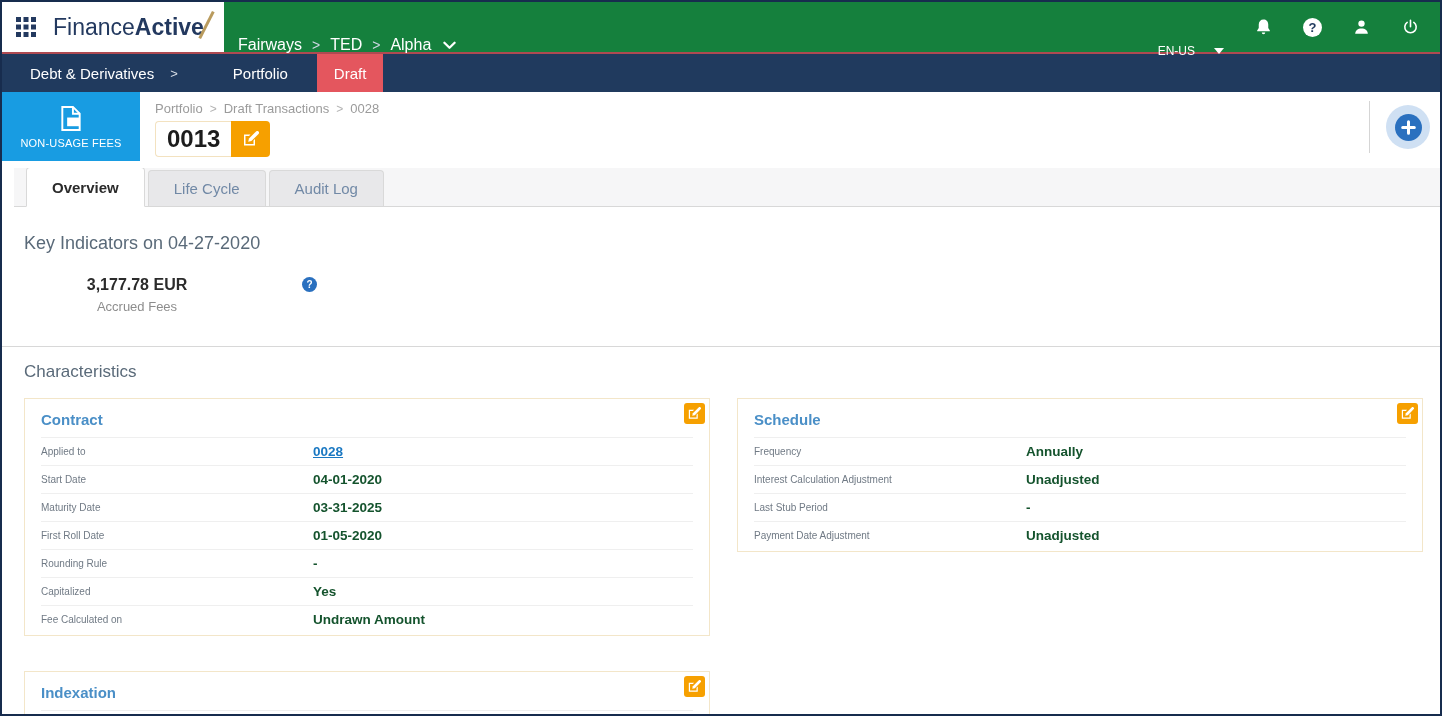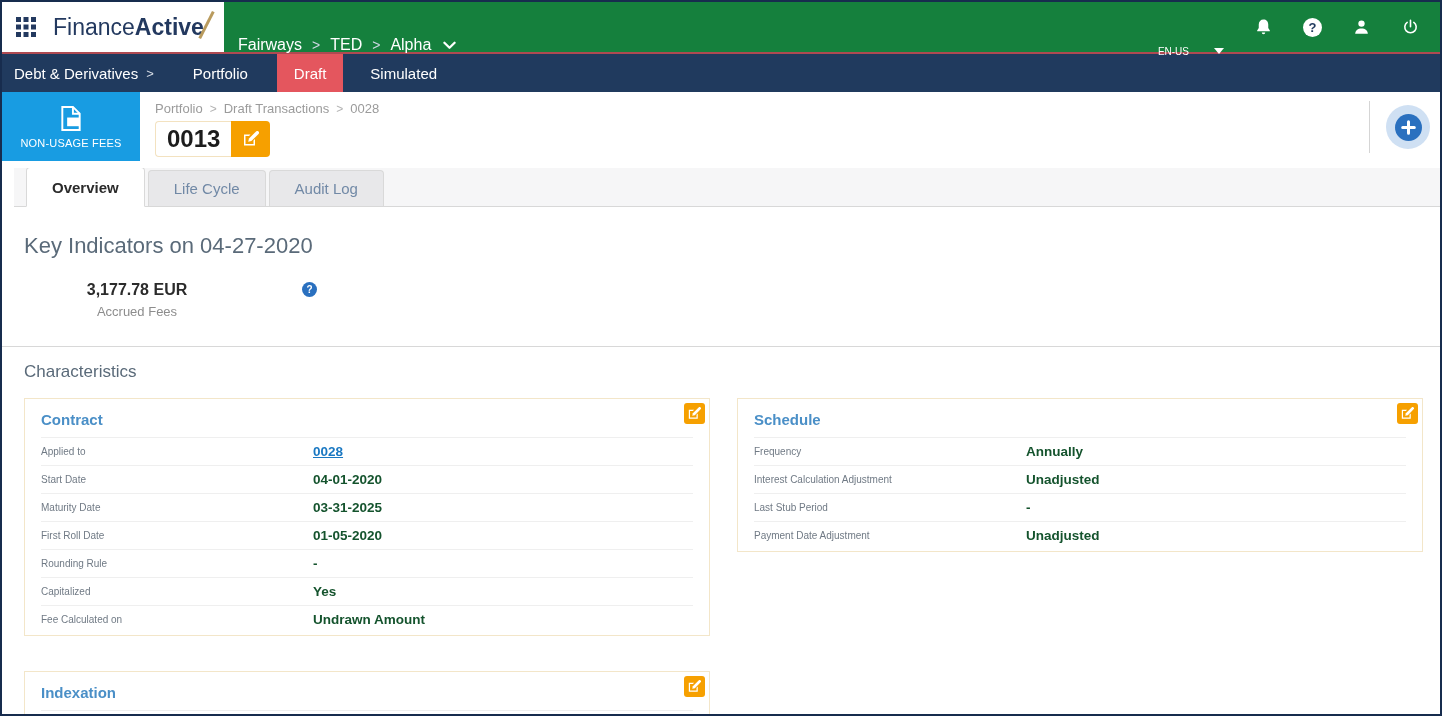--- a/index.html
+++ b/index.html
@@ -26,7 +26,7 @@
   .ctx-item { cursor:pointer; }
   .chev { margin-left:2px; display:flex; }
   .topbar-right { margin-left:auto; display:flex; align-items:center; gap:30px; padding-right:20px; }
-  .lang { color:#fff; font-size:10px; display:flex; align-items:center; gap:25px; cursor:pointer;margin-top:48px; }
+  .lang { color:#fff; font-size:12px; display:flex; align-items:center; gap:19px; cursor:pointer;margin-top:48px; }
   .tb-icon { display:flex; align-items:center; cursor:pointer; }
   .help-circle { width:19px; height:19px; border-radius:50%; background:#fff; color:#203a5e; font-size:13px; font-weight:bold; display:flex; align-items:center; justify-content:center; }
 

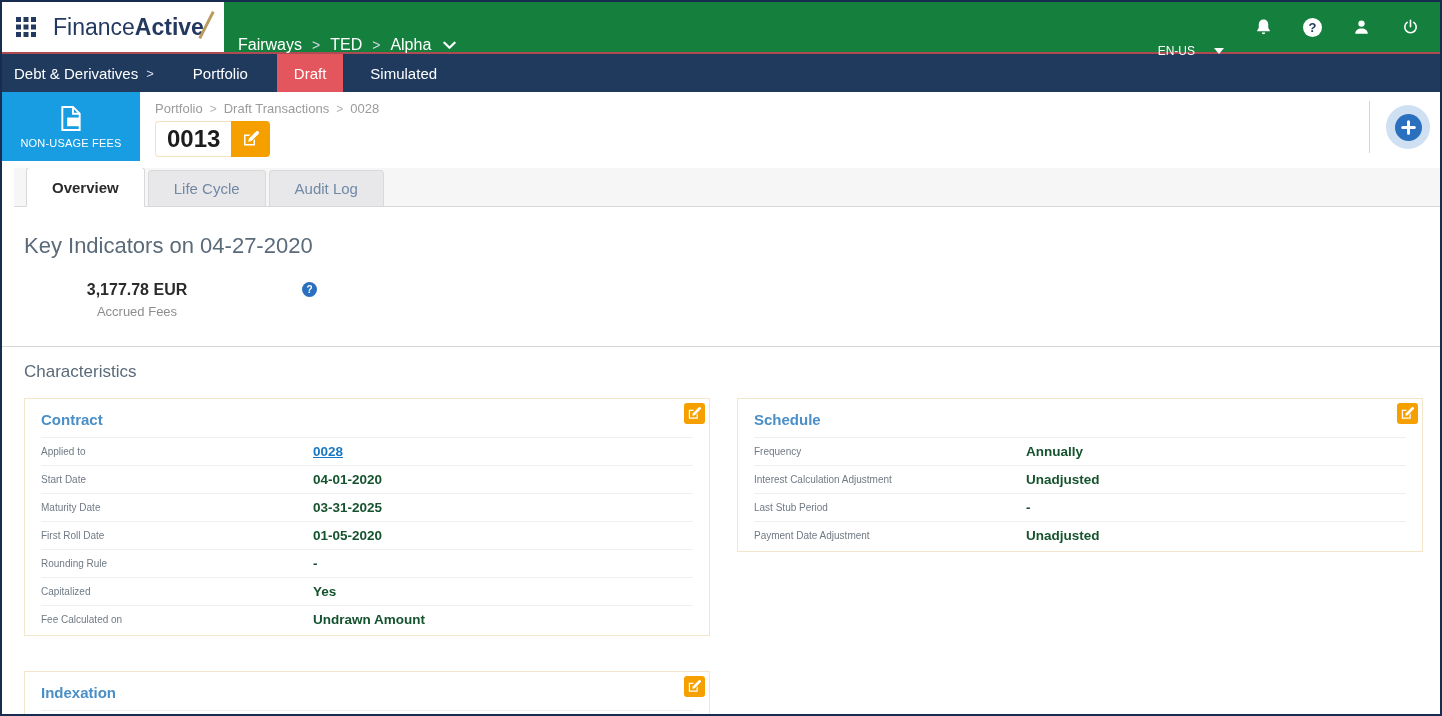--- a/index.html
+++ b/index.html
@@ -35,7 +35,7 @@
 
   
   .subnav { height:38px; background:#203a5e; display:flex; align-items:stretch; color:#fff; font-size:15px; }
-  .subnav .section { display:flex; align-items:center; padding:0 12px; gap:8px; cursor:pointer; }
+  .subnav .section { display:flex; align-items:center; padding:0 28px; gap:16px; cursor:pointer; }
   .subnav .section .arr { font-size:13px; color:#d7dde6; }
   .subnav-item { display:flex; align-items:center; padding:0 21px; cursor:pointer; margin-left:6px; }
   .subnav-item.active { background:#e4565e; margin-left:8px; padding:0 17px; }

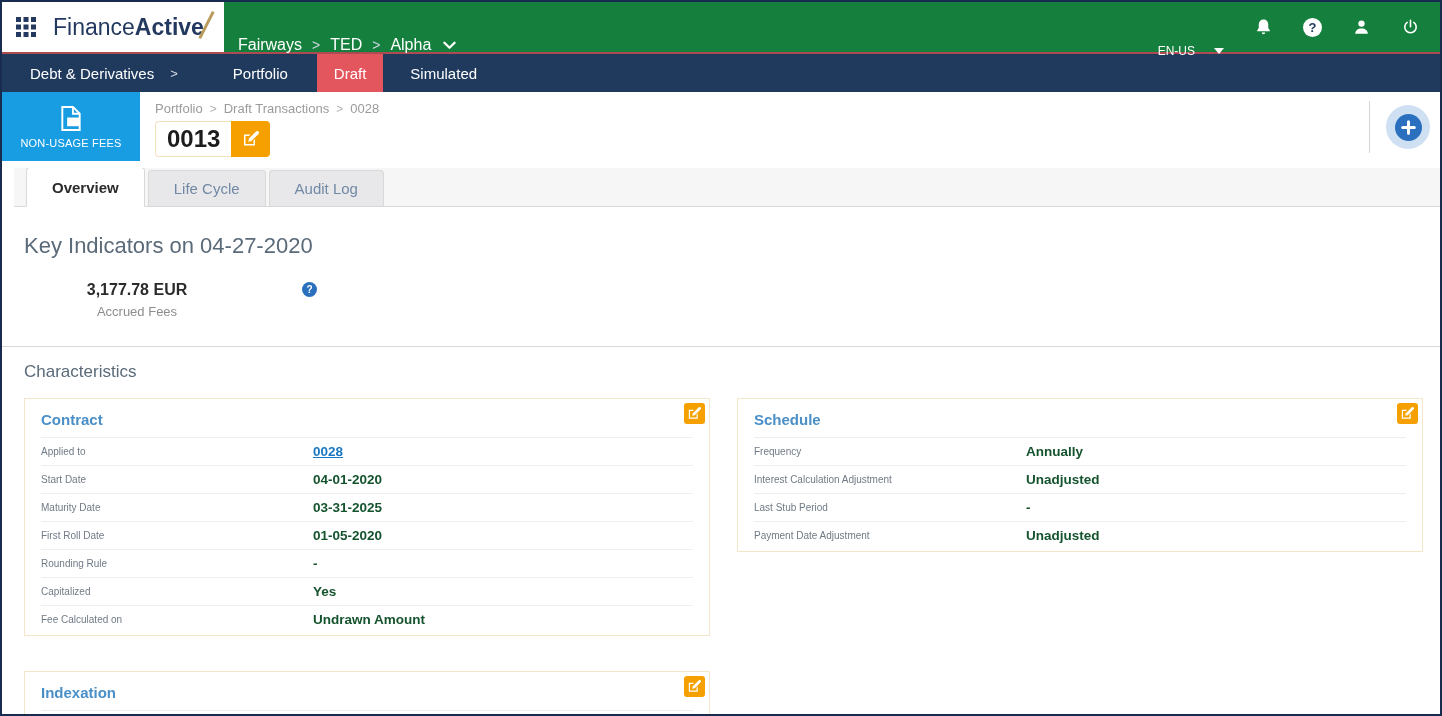--- a/index.html
+++ b/index.html
@@ -169,7 +169,6 @@
   </span>
   <span class="subnav-item">Portfolio</span>
   <span class="subnav-item active">Draft</span>
-  <span class="subnav-item">Simulated</span>
 </div>
 
 <div class="page-header">

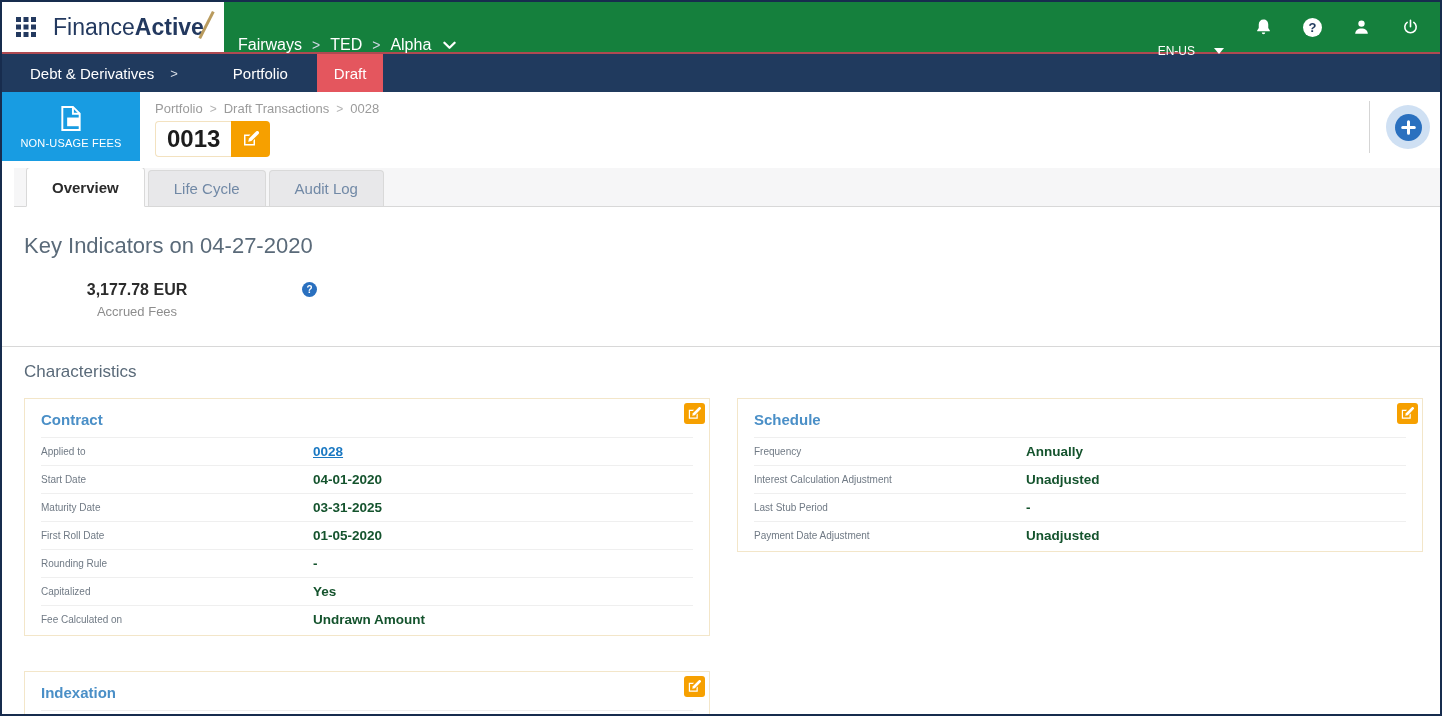--- a/index.html
+++ b/index.html
@@ -67,7 +67,7 @@
 
   
   .ki-section { height:140px; padding:26px 22px 0; border-bottom:1px solid #d8d8d8; }
-  .ki-heading { font-size:22px; font-weight:400; color:#5a6a79; margin:0 0 22px; }
+  .ki-heading { font-size:18px; font-weight:400; color:#5a6a79; margin:0 0 22px; }
   .ki-row { display:flex; align-items:flex-start; }
   .metric { width:226px; text-align:center; }
   .metric-value { font-size:16px; font-weight:bold; color:#2b2b2b; }

